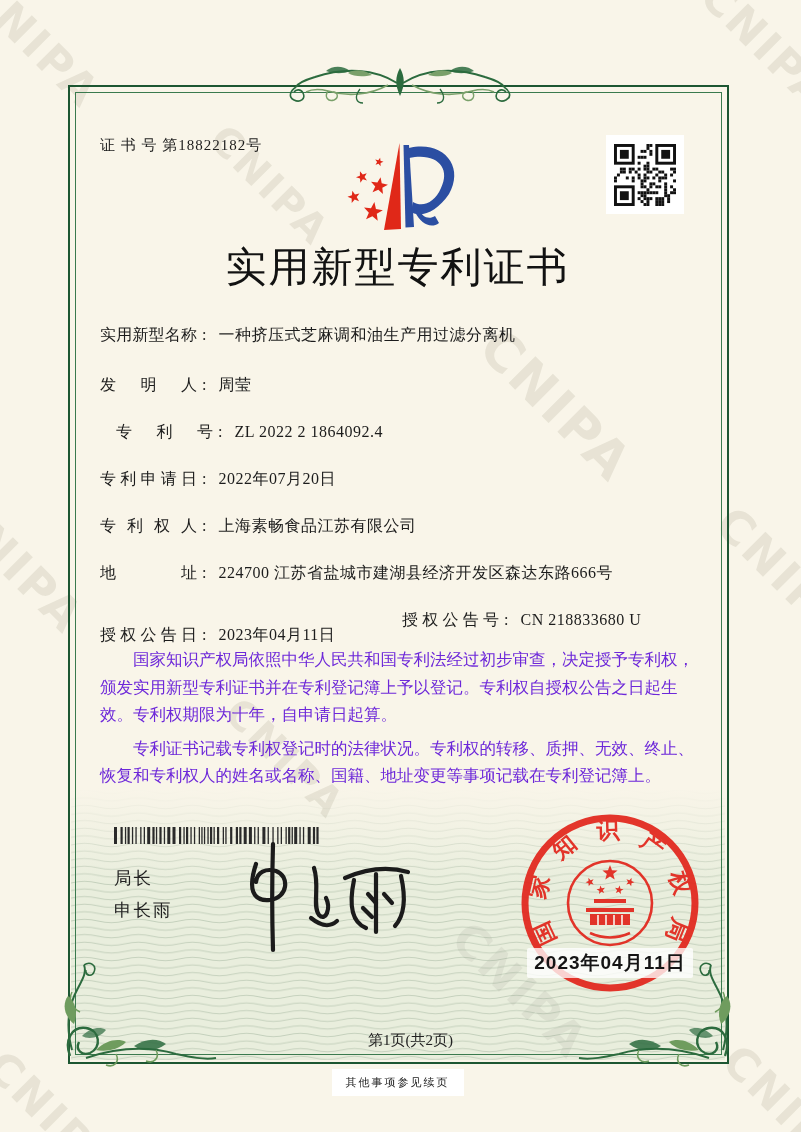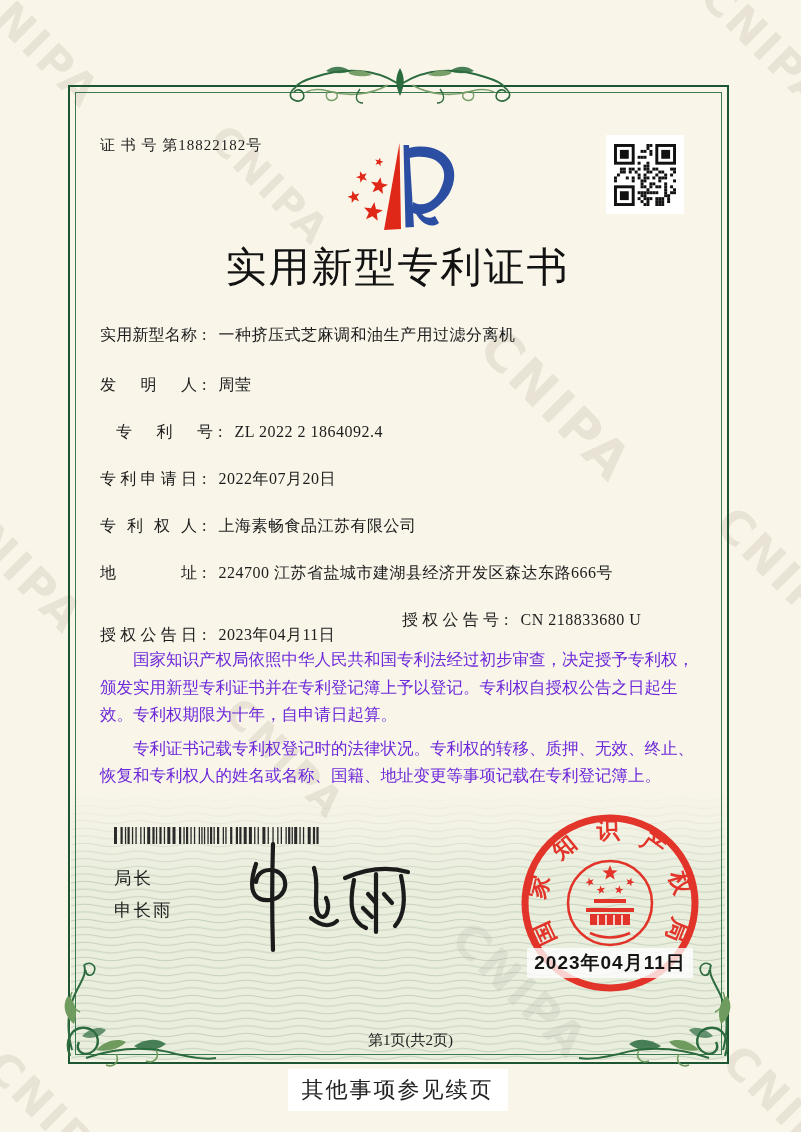--- a/index.html
+++ b/index.html
@@ -59,7 +59,7 @@
   .page-num{position:absolute;left:68px;top:1031px;width:659px;text-align:center;
     font-size:15px;color:#222;z-index:5;padding-left:13px;}
   .cont-wrap{position:absolute;left:68px;top:1069px;width:659px;text-align:center;z-index:5;}
-  .cont-box{display:inline-block;background:#ffffff;padding:6px 14px;font-size:22px;color:#222;
+  .cont-box{display:inline-block;background:#ffffff;padding:6px 14px;font-size:11px;color:#222;
     letter-spacing:2px;}
 </style>
 </head>

